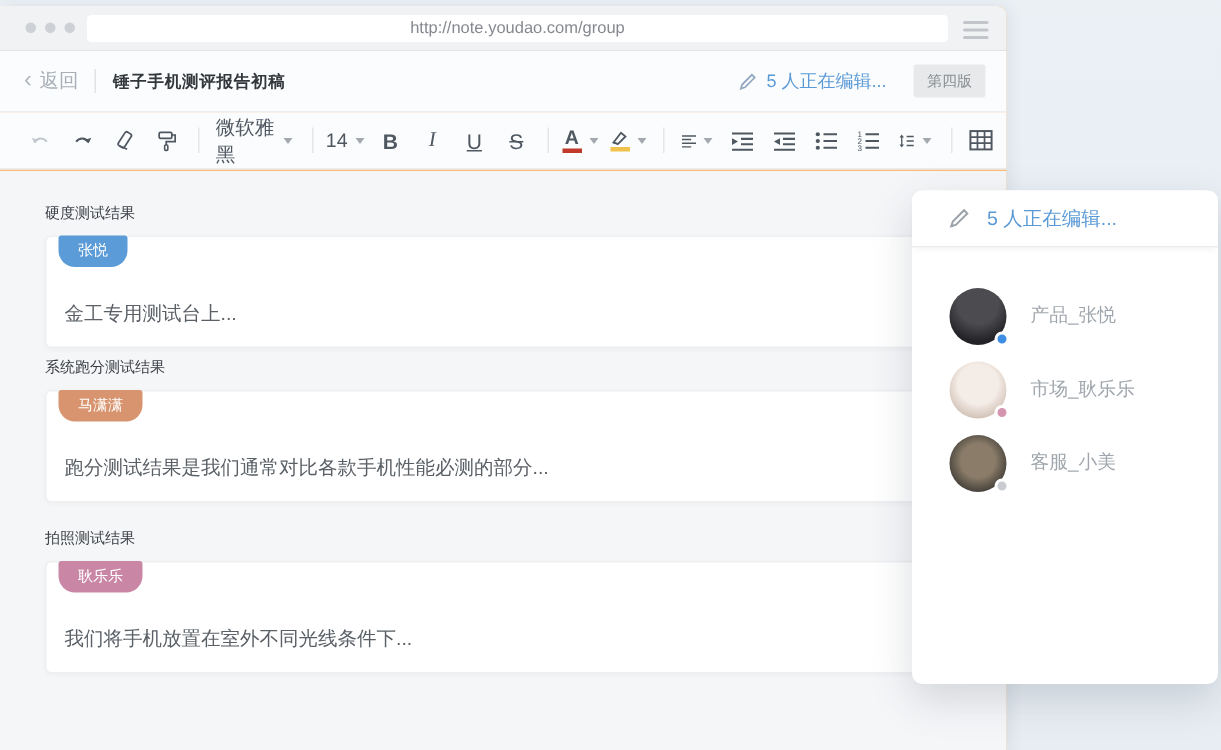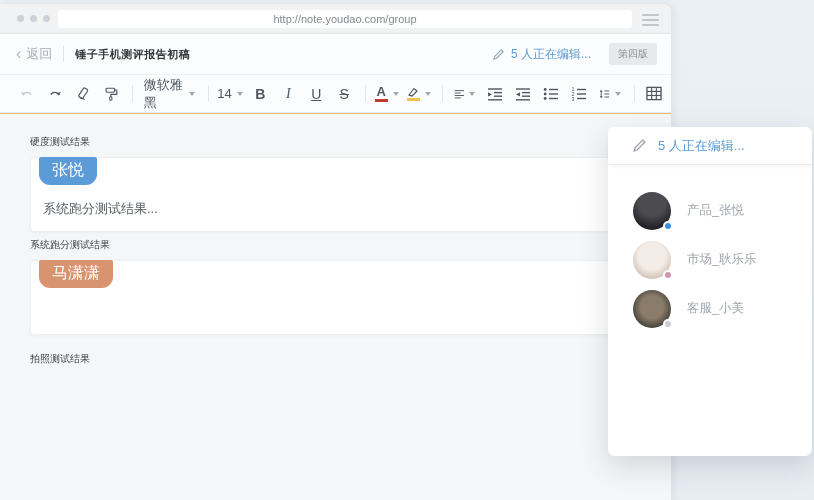--- a/index.html
+++ b/index.html
@@ -62,7 +62,7 @@
   .card { position:absolute; left:30px; width:610px; height:75px; background:#FFFFFF;
     border:1px solid #EEEFF1; border-radius:4px;
     box-shadow:0 1px 3px rgba(30,40,50,.04); }
-  .tag { position:absolute; left:8px; top:-1px; color:#FFFFFF; font-size:16px;
+  .tag { position:absolute; left:8px; top:-1px; color:#FFFFFF; font-size:10px;
     padding:3px 13px 4px; border-radius:2px 2px 11px 11px; }
   .card-text { position:absolute; left:12px; top:42px; font-size:13px; color:#5A6066; }
 

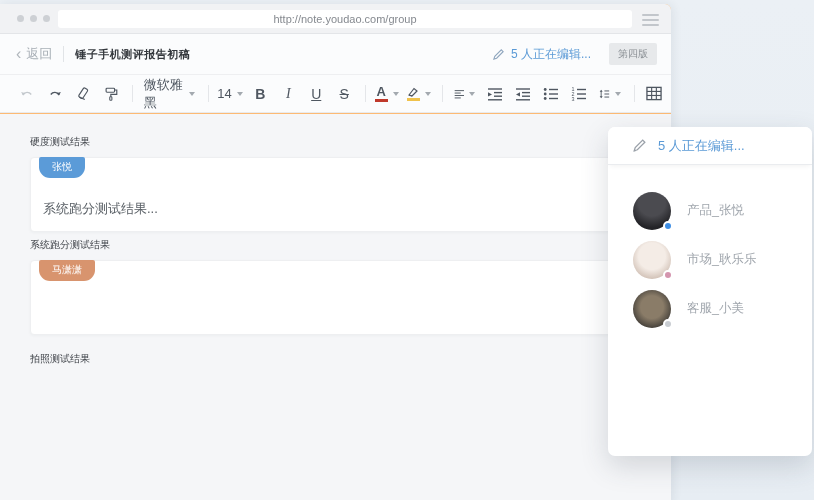--- a/index.html
+++ b/index.html
@@ -278,7 +278,7 @@
     <div class="sec-head" style="top:21px">硬度测试结果</div>
     <div class="card" style="top:43px">
       <span class="tag" style="background: rgb(91, 155, 216);">张悦</span>
-      <span class="card-text">系统跑分测试结果...</span>
+      <span class="card-text">金工专用测试台上...</span>
     </div>
 
     <div class="sec-head" style="top:124px">系统跑分测试结果</div>

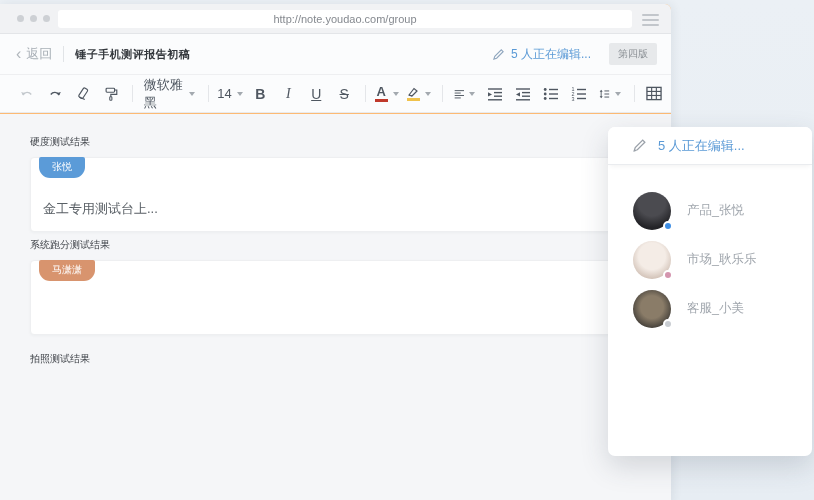--- a/index.html
+++ b/index.html
@@ -284,6 +284,7 @@
     <div class="sec-head" style="top:124px">系统跑分测试结果</div>
     <div class="card" style="top:146px">
       <span class="tag" style="background: rgb(216, 148, 110);">马潇潇</span>
+      <span class="card-text">跑分测试结果是我们通常对比各款手机性能必测的部分...</span>
     </div>
 
     <div class="sec-head" style="top:238px">拍照测试结果</div>

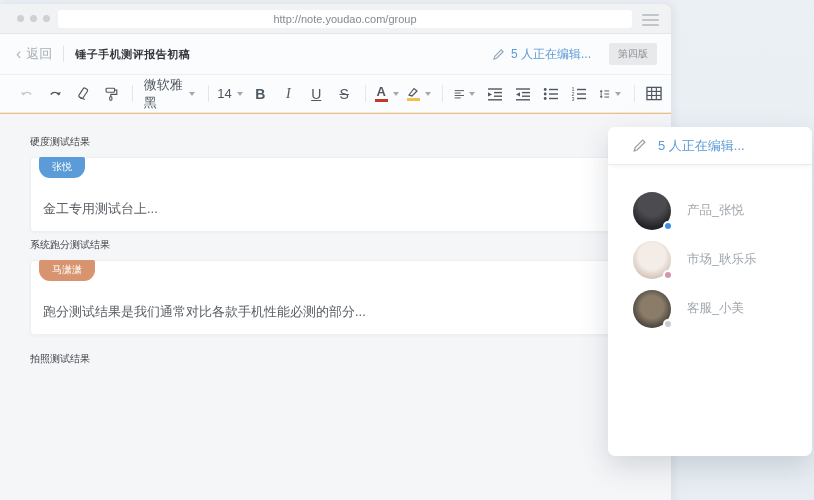--- a/index.html
+++ b/index.html
@@ -288,6 +288,10 @@
     </div>
 
     <div class="sec-head" style="top:238px">拍照测试结果</div>
+    <div class="card" style="top:260px">
+      <span class="tag" style="background: rgb(201, 135, 165);">耿乐乐</span>
+      <span class="card-text">我们将手机放置在室外不同光线条件下...</span>
+    </div>
 
   </div>
 </div>

